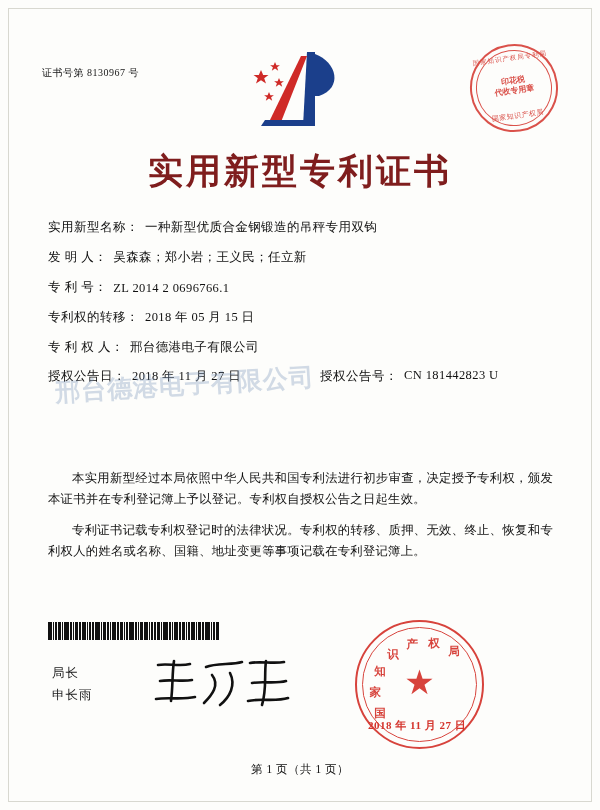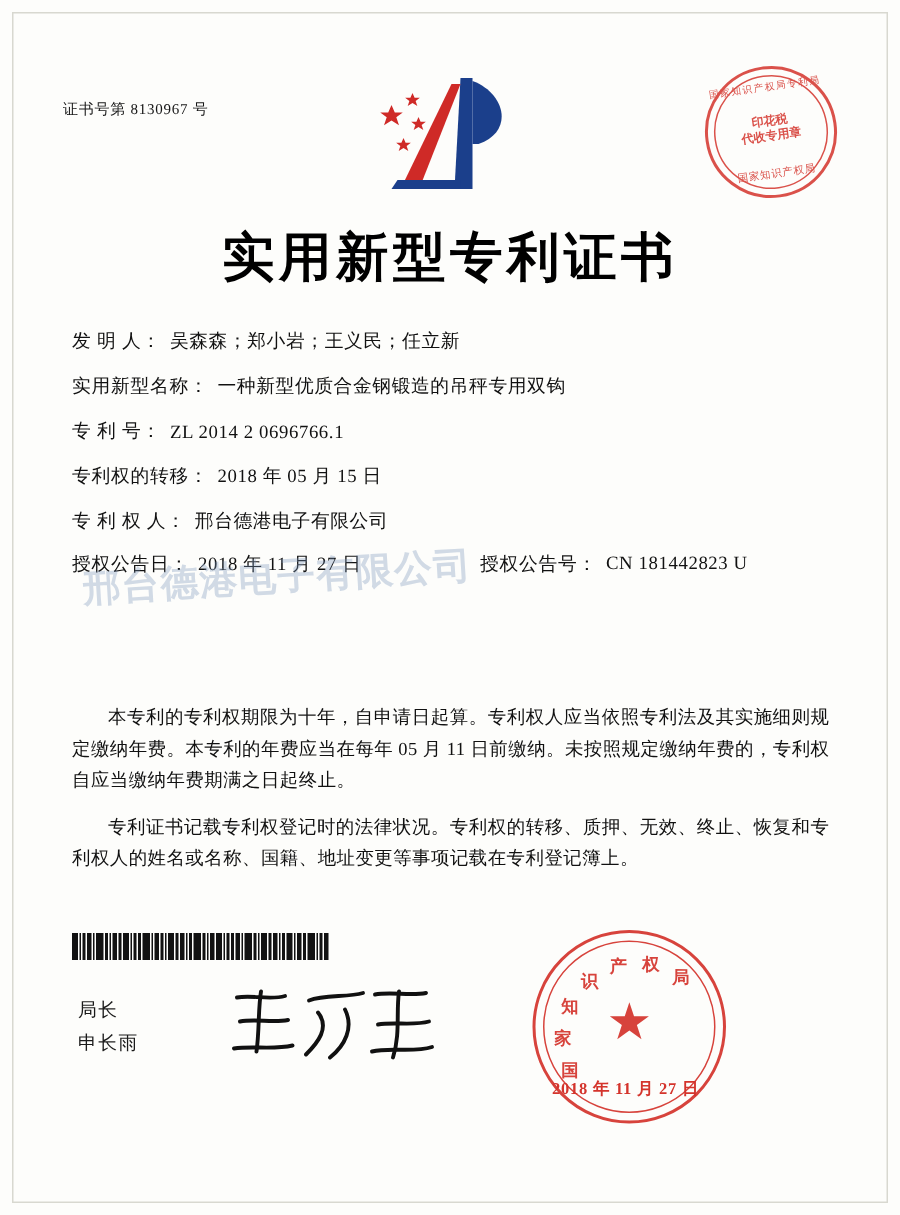--- a/index.html
+++ b/index.html
@@ -109,7 +109,7 @@
     font-size: 35px;
     font-weight: bold;
     letter-spacing: 3px;
-    color: #000000;
+    color: #7f1d1d;
     font-family: "Liberation Serif", serif;
   }
 

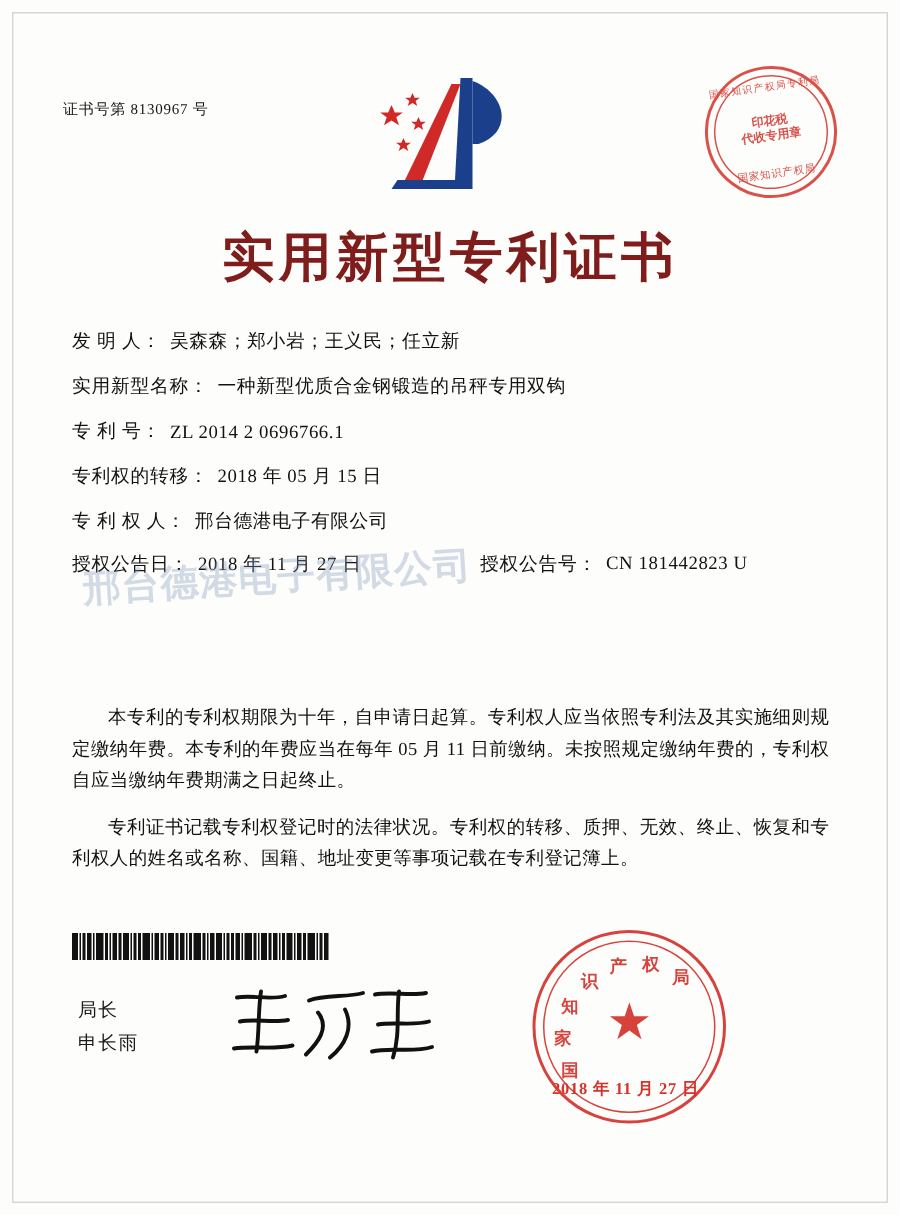--- a/index.html
+++ b/index.html
@@ -305,12 +305,12 @@
 
   <div class="fields">
     <div class="frow">
+      <span class="flabel">实用新型名称：</span>
+      <span class="fvalue">一种新型优质合金钢锻造的吊秤专用双钩</span>
+    </div>
+    <div class="frow">
       <span class="flabel">发 明 人：</span>
       <span class="fvalue">吴森森；郑小岩；王义民；任立新</span>
-    </div>
-    <div class="frow">
-      <span class="flabel">实用新型名称：</span>
-      <span class="fvalue">一种新型优质合金钢锻造的吊秤专用双钩</span>
     </div>
     <div class="frow">
       <span class="flabel">专 利 号：</span>

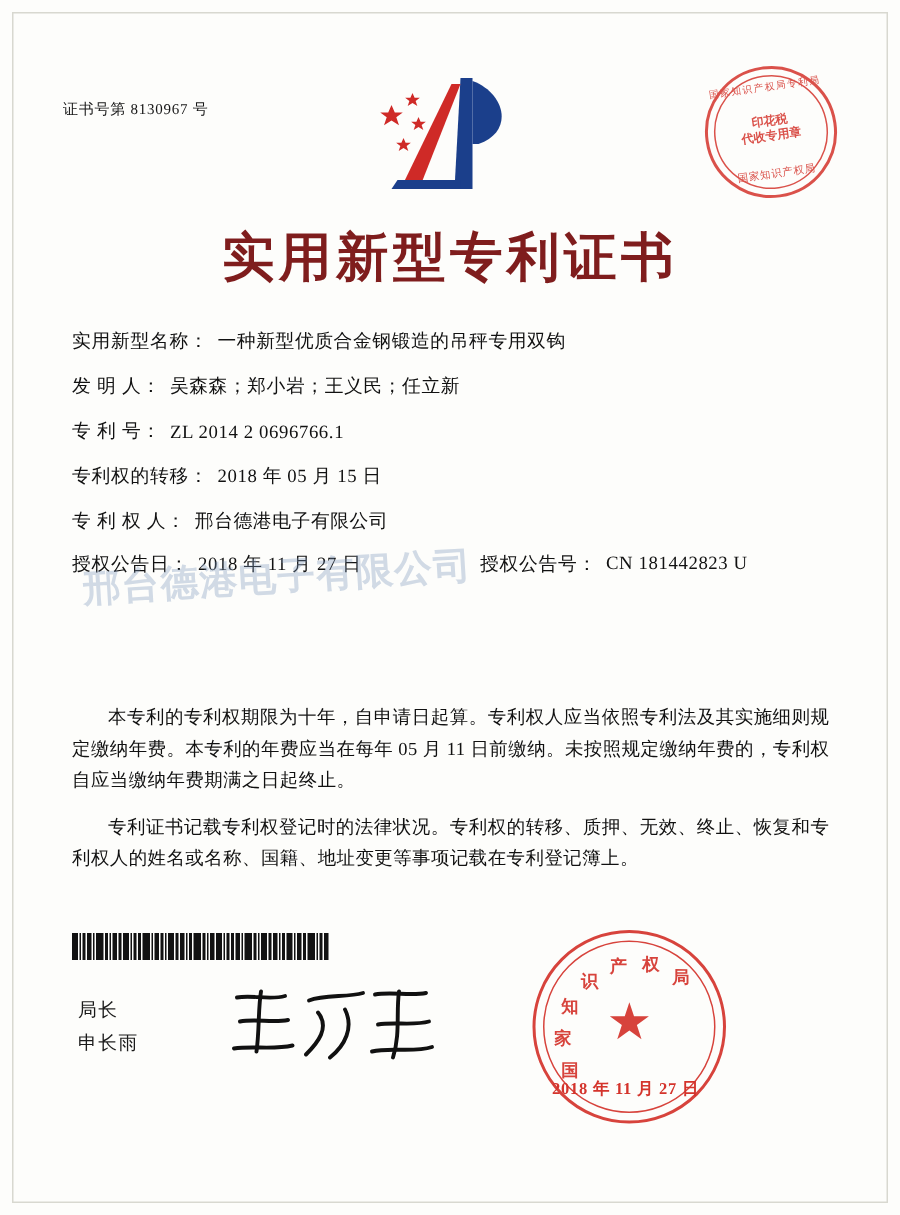--- a/index.html
+++ b/index.html
@@ -339,6 +339,7 @@
   <div class="watermark">邢台德港电子有限公司</div>
 
   <div class="body-text">
+    <p>本实用新型经过本局依照中华人民共和国专利法进行初步审查，决定授予专利权，颁发本证书并在专利登记簿上予以登记。专利权自授权公告之日起生效。</p>
     <p>本专利的专利权期限为十年，自申请日起算。专利权人应当依照专利法及其实施细则规定缴纳年费。本专利的年费应当在每年 05 月 11 日前缴纳。未按照规定缴纳年费的，专利权自应当缴纳年费期满之日起终止。</p>
     <p>专利证书记载专利权登记时的法律状况。专利权的转移、质押、无效、终止、恢复和专利权人的姓名或名称、国籍、地址变更等事项记载在专利登记簿上。</p>
   </div>

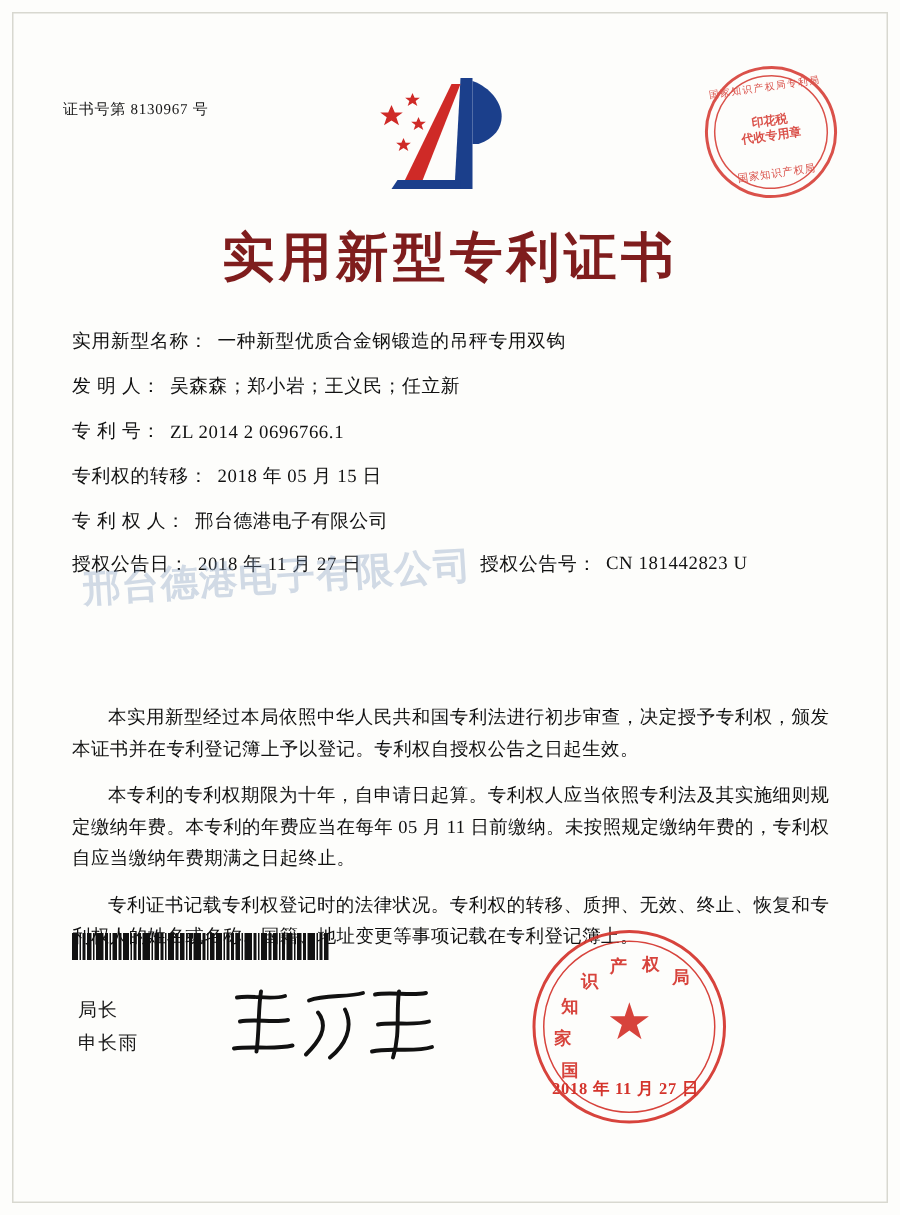--- a/index.html
+++ b/index.html
@@ -340,7 +340,6 @@
 
   <div class="body-text">
     <p>本实用新型经过本局依照中华人民共和国专利法进行初步审查，决定授予专利权，颁发本证书并在专利登记簿上予以登记。专利权自授权公告之日起生效。</p>
-    <p>本专利的专利权期限为十年，自申请日起算。专利权人应当依照专利法及其实施细则规定缴纳年费。本专利的年费应当在每年 05 月 11 日前缴纳。未按照规定缴纳年费的，专利权自应当缴纳年费期满之日起终止。</p>
     <p>专利证书记载专利权登记时的法律状况。专利权的转移、质押、无效、终止、恢复和专利权人的姓名或名称、国籍、地址变更等事项记载在专利登记簿上。</p>
   </div>
 

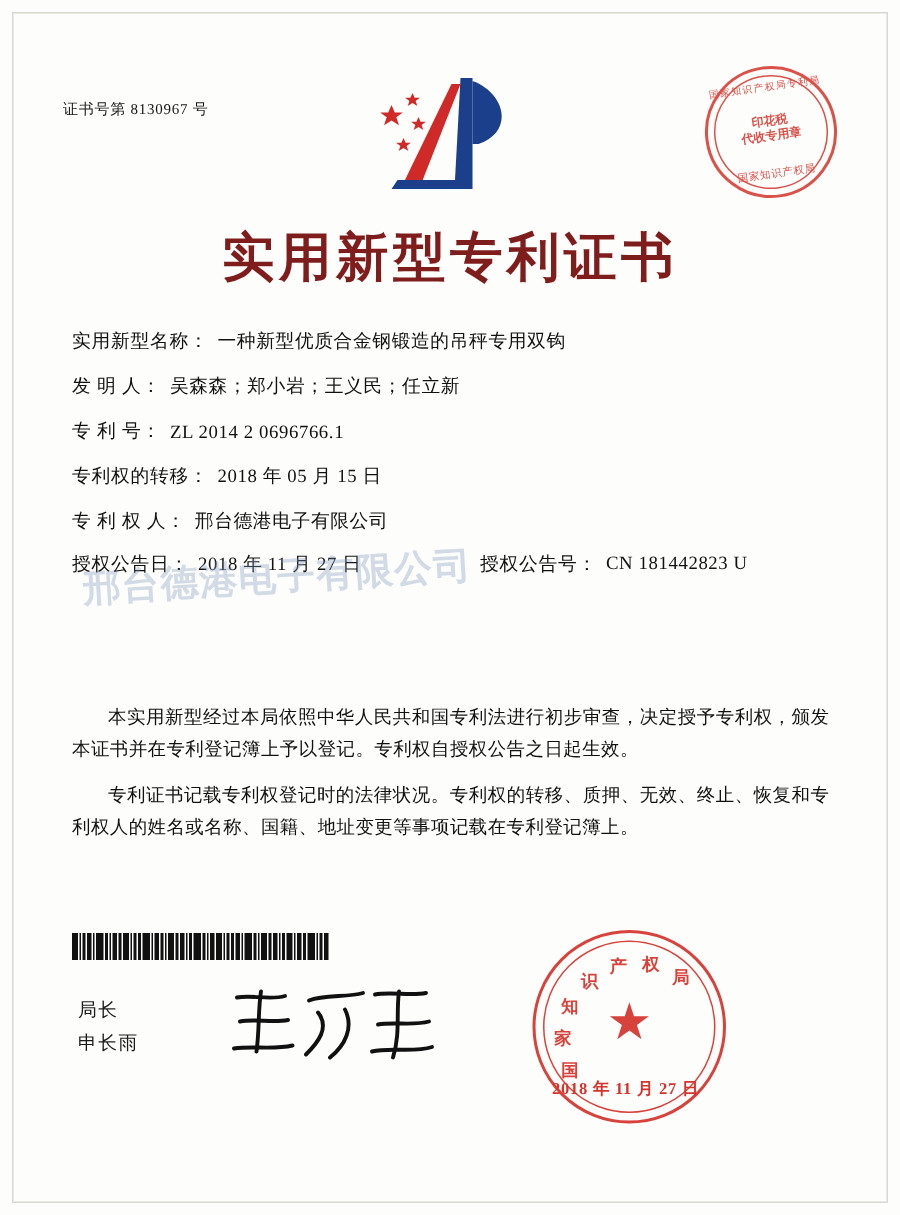--- a/index.html
+++ b/index.html
@@ -385,6 +385,7 @@
   </div>
   <div class="seal-date">2018 年 11 月 27 日</div>
 
+  <div class="page-footer">第 1 页（共 1 页）</div>
 </div>
 
 </body></html>

